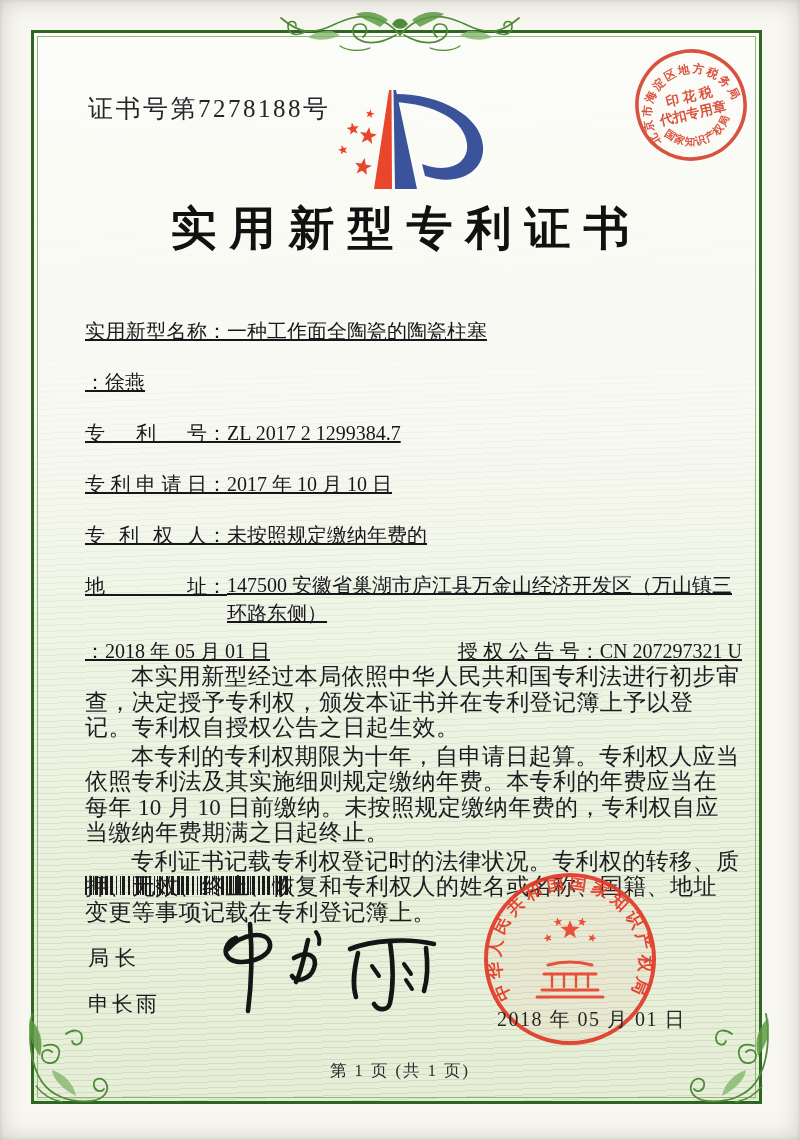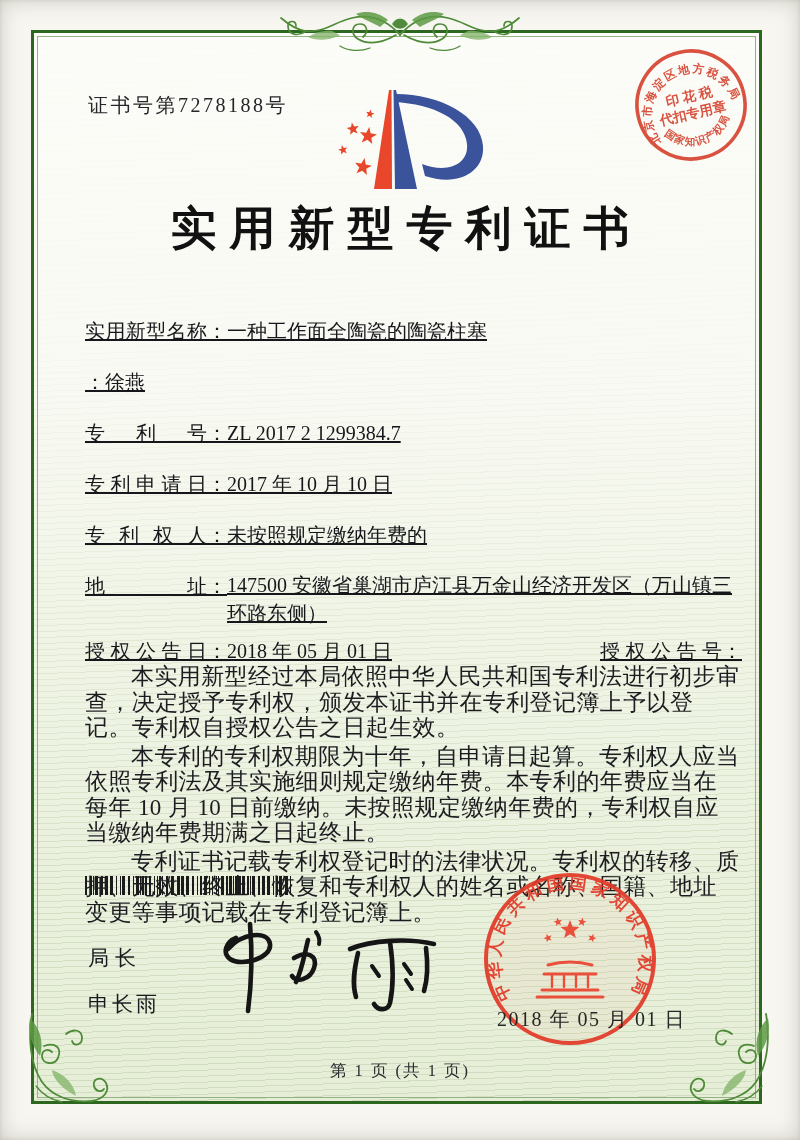--- a/index.html
+++ b/index.html
@@ -14,7 +14,7 @@
   .border-thick{position:absolute;left:31px;top:30px;right:38px;bottom:36px;border:3.5px solid #2d671f;}
   .border-thin{position:absolute;left:37px;top:36px;right:44px;bottom:42px;border:1px solid #93b183;}
   .abs{position:absolute;}
-  .cert-no{left:88px;top:92px;font-size:20px;letter-spacing:2.5px;color:#26262a;}
+  .cert-no{left:88px;top:92px;font-size:25px;letter-spacing:2.5px;color:#26262a;}
   .title{left:0;top:198px;width:100%;text-align:center;font-size:46px;font-weight:700;
          letter-spacing:13px;text-indent:13px;color:#111;margin:0;}
   .fields{left:85px;top:316px;right:58px;font-size:20px;color:#17171b;}

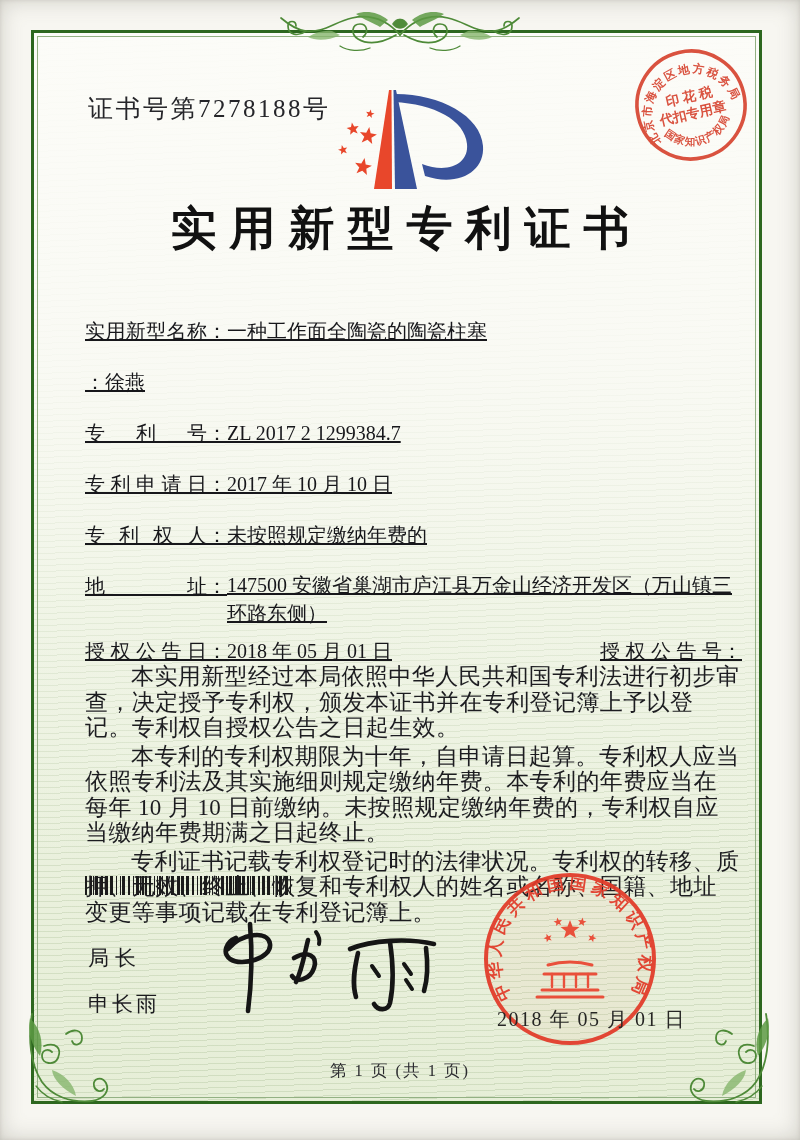--- a/index.html
+++ b/index.html
@@ -123,7 +123,6 @@
       <span class="fvalue">147500 安徽省巢湖市庐江县万金山经济开发区（万山镇三环路东侧）</span>
     </div>
     <div class="frow">
-      <span class="flabel">授权公告日</span>
         <span class="fcolon">：</span>
       <span class="fvalue">2018 年 05 月 01 日</span>
       <span class="pairright">

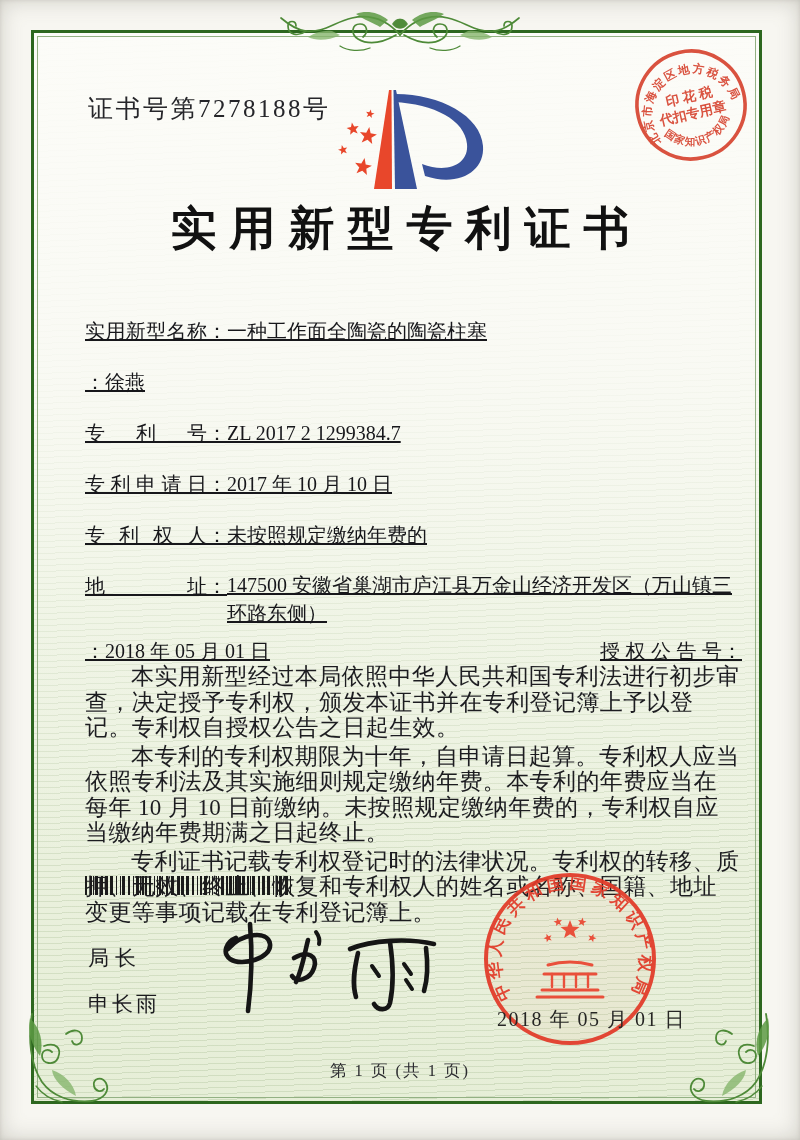--- a/index.html
+++ b/index.html
@@ -128,6 +128,7 @@
       <span class="pairright">
         <span class="flabel">授权公告号</span>
           <span class="fcolon">：</span>
+        <span class="fvalue">CN 207297321 U</span>
       </span>
     </div>
   </div>

